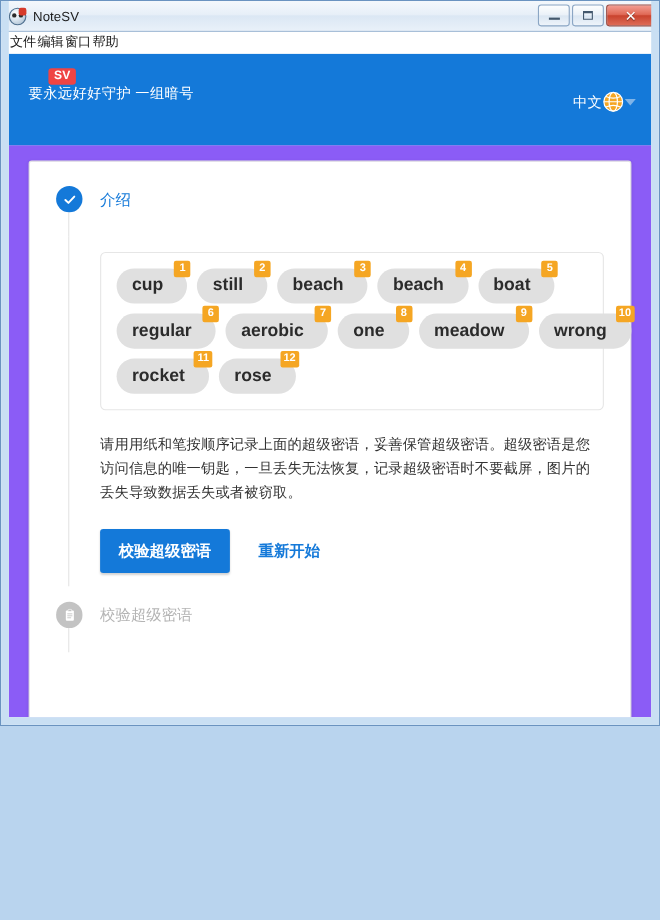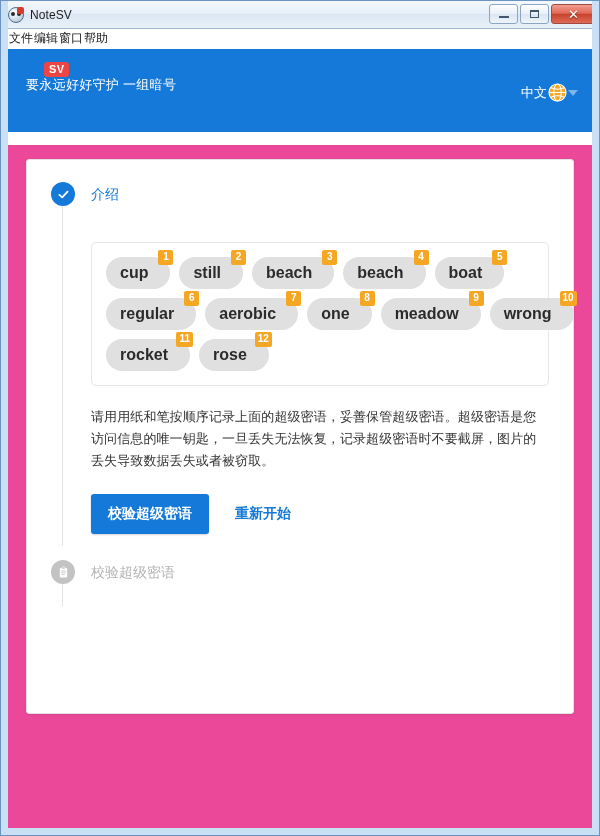--- a/index.html
+++ b/index.html
@@ -15,7 +15,7 @@
   .window {
     position: absolute;
     left: 0; top: 0;
-    width: 600px; height: 836px;
+    width: 600px; height: 660px;
     border: 1px solid #6a93c0;
     background: #ffffff;
     display: flex;

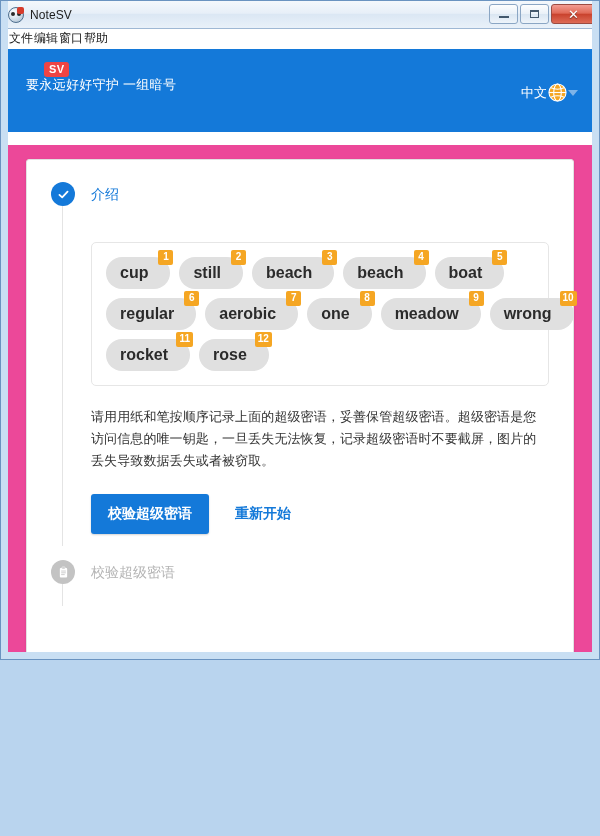--- a/index.html
+++ b/index.html
@@ -202,11 +202,10 @@
   
   .content-area {
     flex: 1 1 auto;
-    background: #ec4899;
+    background: #8b5cf6;
     padding: 14px 18px 0 18px;
     min-height: 0;
     overflow: hidden;
-    margin-top: 13px;
   }
   .card {
     border: 1px solid #e2e2e2;

